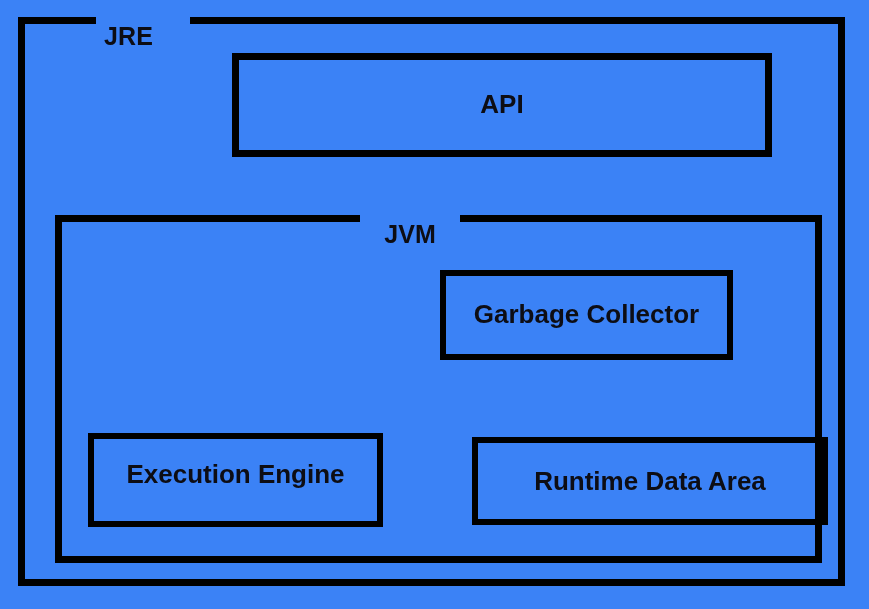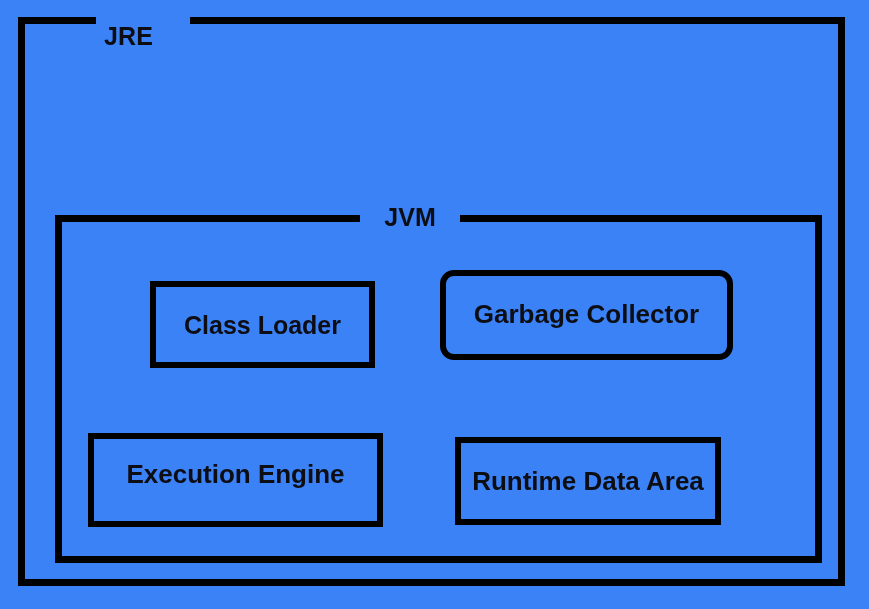--- a/index.html
+++ b/index.html
@@ -158,6 +158,9 @@
   <div class="jre-top-right"></div>
   <div class="jre-label">JRE</div>
 
+  <div class="box api-box">
+    <div class="api-label">API</div>
+  </div>
 
   <div class="box jvm-box"></div>
   <div class="jvm-top-left"></div>

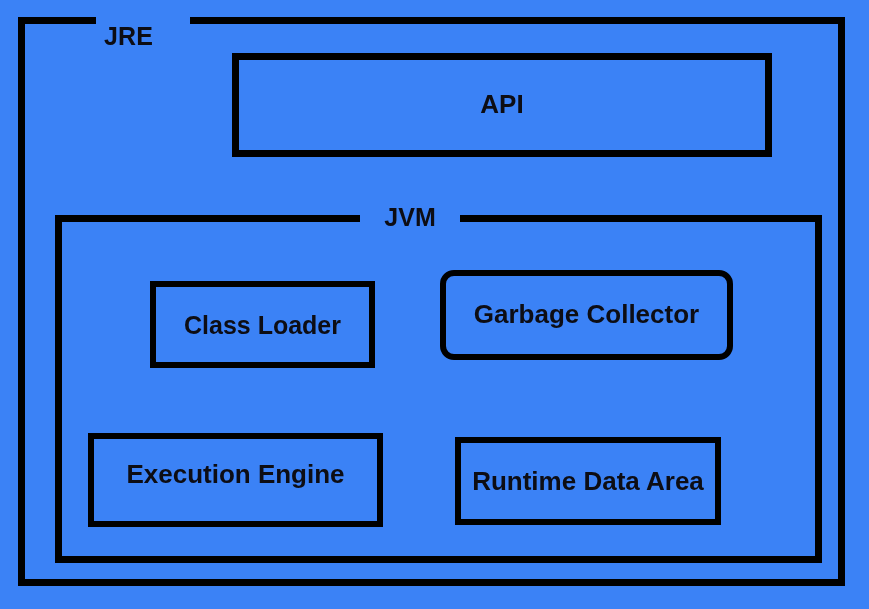--- a/index.html
+++ b/index.html
@@ -111,7 +111,7 @@
   .jvm-label {
     position: absolute;
     left: 360px;
-    top: 205px;
+    top: 222px;
     width: 100px;
     text-align: center;
     font-size: 25px;

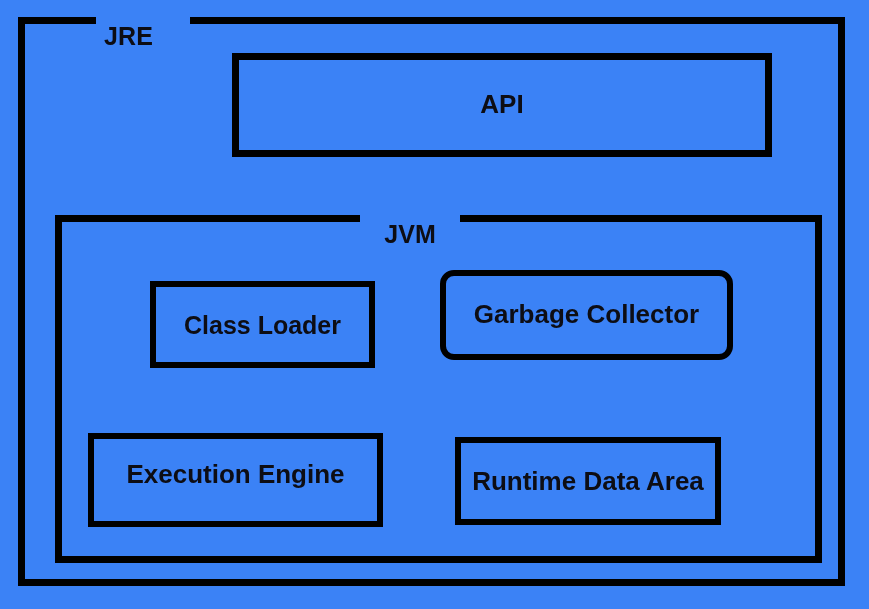--- a/index.html
+++ b/index.html
@@ -167,9 +167,6 @@
   <div class="jvm-top-right"></div>
   <div class="jvm-label">JVM</div>
 
-  <div class="box comp box-class-loader">
-    <div class="comp-label">Class Loader</div>
-  </div>
 
   <div class="box comp box-garbage-collector">
     <div class="comp-label">Garbage Collector</div>

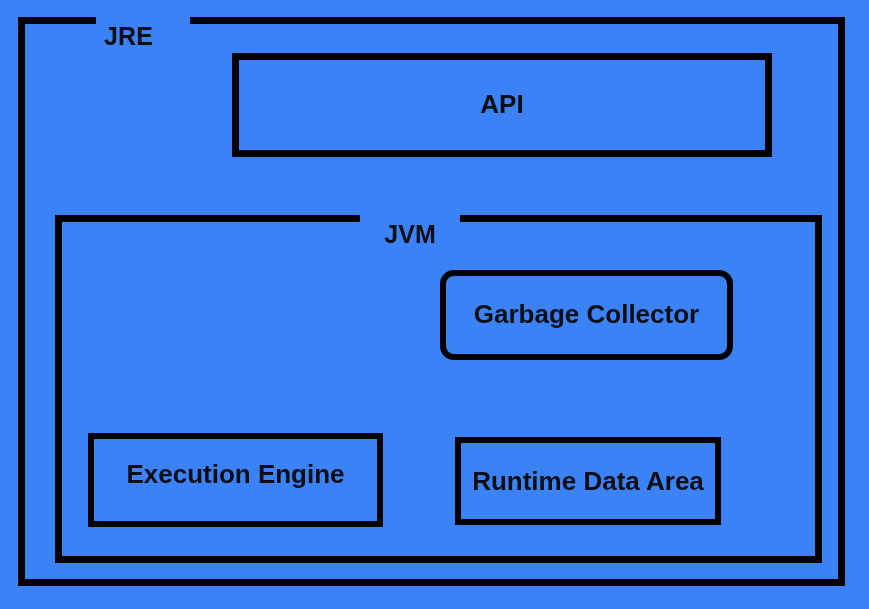--- a/index.html
+++ b/index.html
@@ -139,7 +139,7 @@
   .box-class-loader { left: 150px; top: 281px; width: 225px; height: 87px; }
   .box-class-loader .comp-label { top: 26px; font-size: 25px; }
 
-  .box-garbage-collector { left: 440px; top: 270px; width: 293px; height: 90px; border-radius: 14px; }
+  .box-garbage-collector { left: 440px; top: 270px; width: 293px; height: 90px; }
   .box-garbage-collector .comp-label { top: 25px; font-size: 26px; }
 
   .box-execution-engine { left: 88px; top: 433px; width: 295px; height: 94px; padding-left: 6px; }

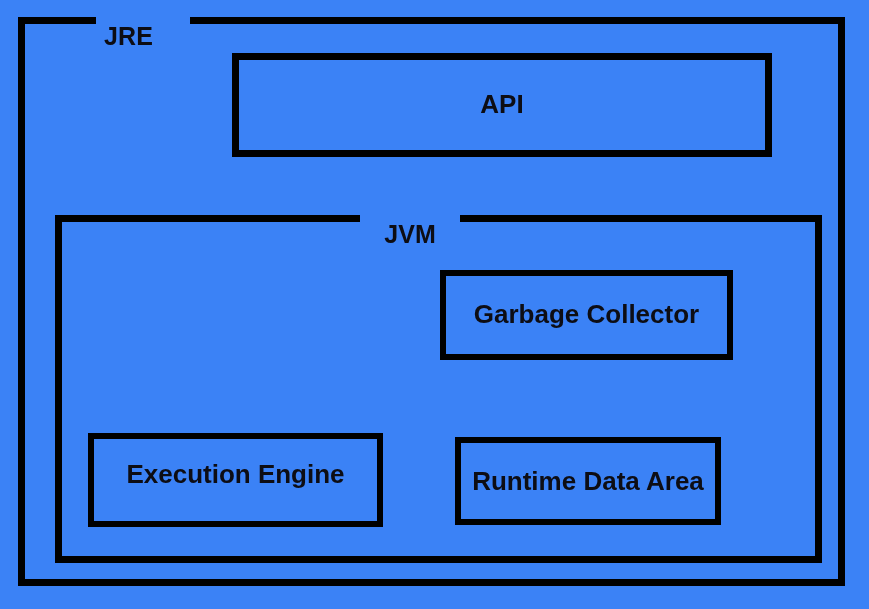--- a/index.html
+++ b/index.html
@@ -145,7 +145,7 @@
   .box-execution-engine { left: 88px; top: 433px; width: 295px; height: 94px; padding-left: 6px; }
   .box-execution-engine .comp-label { top: 22px; font-size: 26px; }
 
-  .box-runtime-data-area { left: 455px; top: 437px; width: 266px; height: 88px; }
+  .box-runtime-data-area { left: 472px; top: 437px; width: 356px; height: 88px; }
   .box-runtime-data-area .comp-label { top: 25px; font-size: 26px; }
 </style>
 </head>

